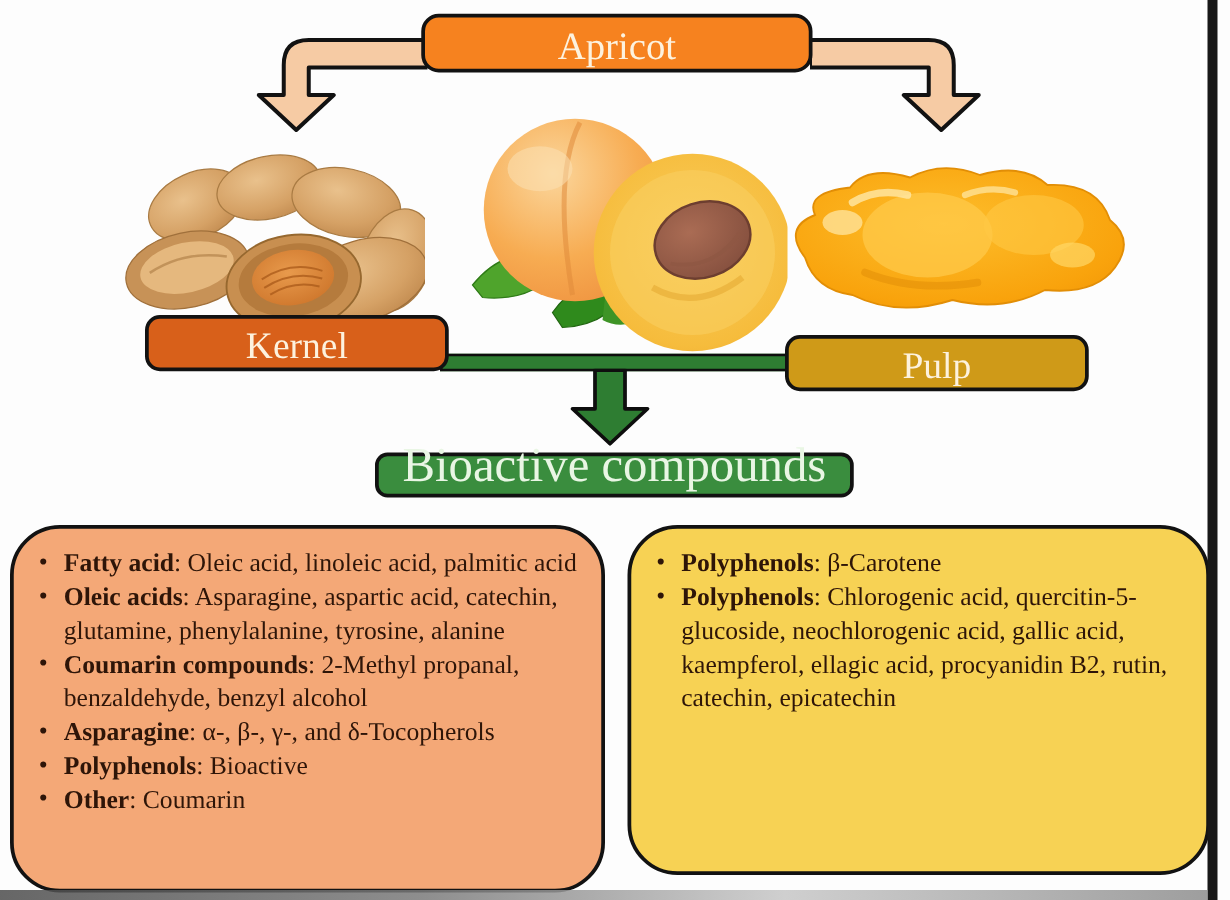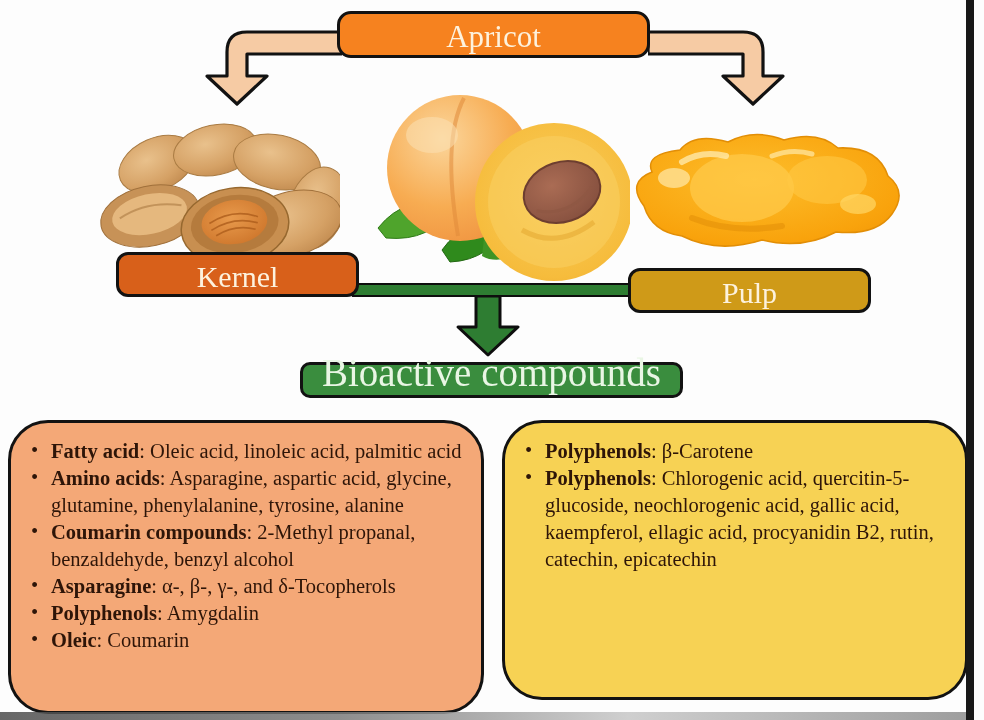--- a/index.html
+++ b/index.html
@@ -158,7 +158,7 @@
         <span class="bul">•</span><span class="lbl">Fatty acid</span><span>: Oleic acid, linoleic acid, palmitic acid</span>
       </li>
       <li>
-        <span class="bul">•</span><span class="lbl">Amino acids</span><span>: Asparagine, aspartic acid, glycine, glutamine, phenylalanine, tyrosine, alanine</span>
+        <span class="bul">•</span><span class="lbl">Oleic acids</span><span>: Asparagine, aspartic acid, glycine, glutamine, phenylalanine, tyrosine, alanine</span>
       </li>
       <li>
         <span class="bul">•</span><span class="lbl">Coumarin compounds</span><span>: 2-Methyl propanal, benzaldehyde, benzyl alcohol</span>

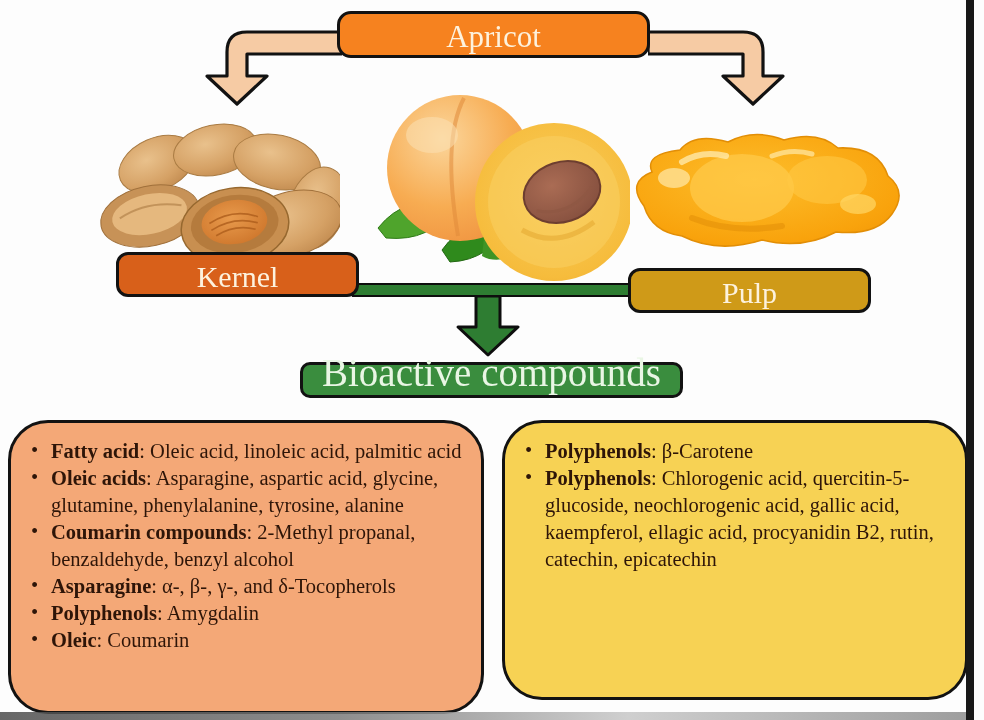--- a/index.html
+++ b/index.html
@@ -158,7 +158,7 @@
         <span class="bul">•</span><span class="lbl">Fatty acid</span><span>: Oleic acid, linoleic acid, palmitic acid</span>
       </li>
       <li>
-        <span class="bul">•</span><span class="lbl">Oleic acids</span><span>: Asparagine, aspartic acid, glycine, glutamine, phenylalanine, tyrosine, alanine</span>
+        <span class="bul">•</span><span class="lbl">Oleic acids</span><span>: Asparagine, aspartic acid, catechin, glutamine, phenylalanine, tyrosine, alanine</span>
       </li>
       <li>
         <span class="bul">•</span><span class="lbl">Coumarin compounds</span><span>: 2-Methyl propanal, benzaldehyde, benzyl alcohol</span>

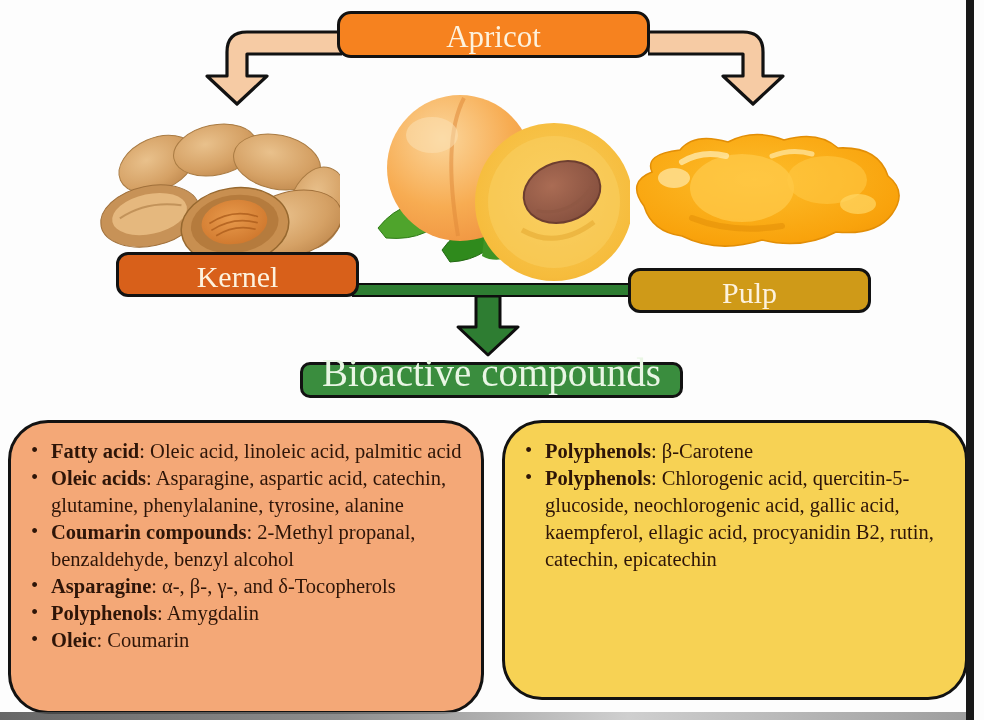--- a/index.html
+++ b/index.html
@@ -167,7 +167,7 @@
         <span class="bul">•</span><span class="lbl">Asparagine</span><span>: α-, β-, γ-, and δ-Tocopherols</span>
       </li>
       <li>
-        <span class="bul">•</span><span class="lbl">Polyphenols</span><span>: Amygdalin</span>
+        <span class="bul">•</span><span class="lbl">Polyphenols</span><span>: Bioactive</span>
       </li>
       <li>
         <span class="bul">•</span><span class="lbl">Oleic</span><span>: Coumarin</span>

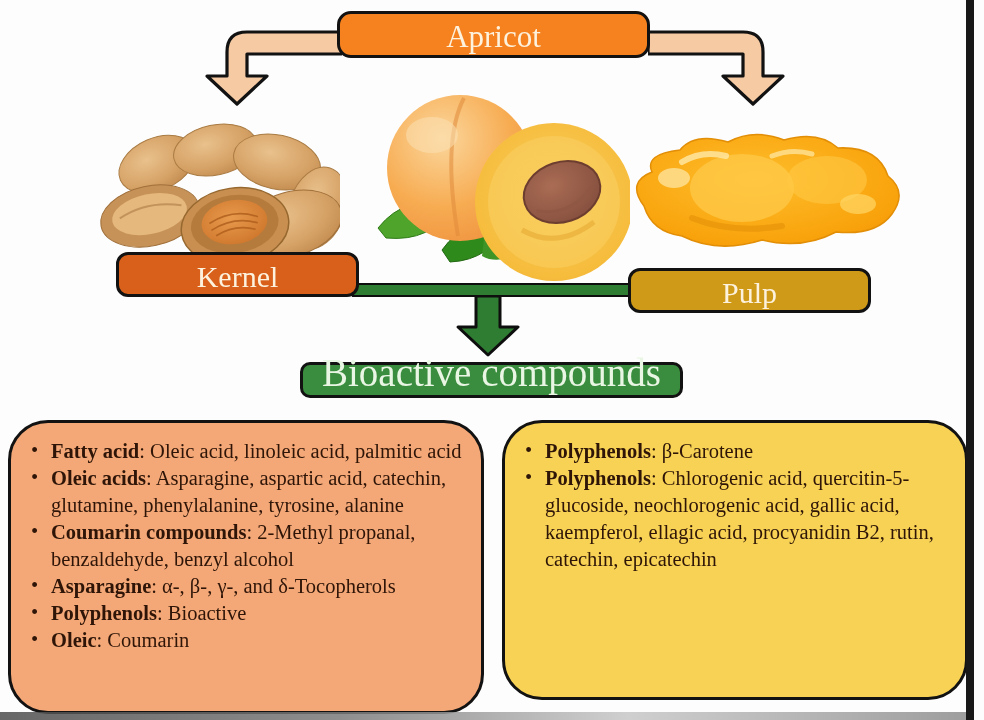--- a/index.html
+++ b/index.html
@@ -170,7 +170,7 @@
         <span class="bul">•</span><span class="lbl">Polyphenols</span><span>: Bioactive</span>
       </li>
       <li>
-        <span class="bul">•</span><span class="lbl">Oleic</span><span>: Coumarin</span>
+        <span class="bul">•</span><span class="lbl">Other</span><span>: Coumarin</span>
       </li>
     </ul>
   </div>

